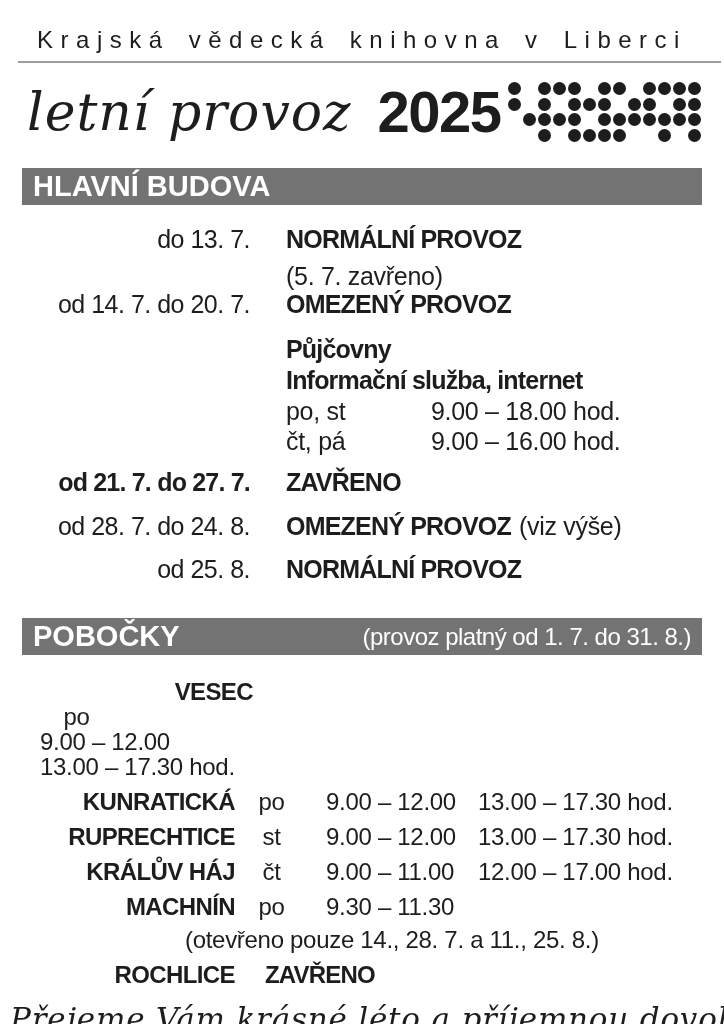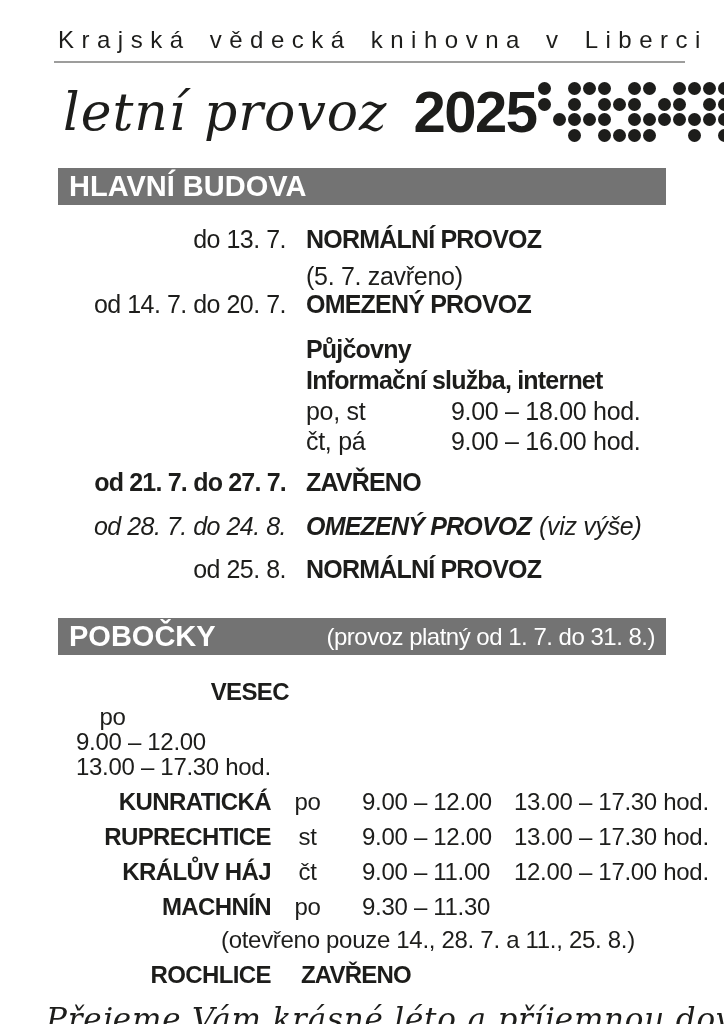--- a/index.html
+++ b/index.html
@@ -11,7 +11,7 @@
     color: #1d1d1b;
     font-family: "Liberation Sans", sans-serif;
     box-sizing: border-box;
-    padding: 0 58px;
+    padding: 0 22px;
     overflow: hidden;
     letter-spacing: -0.3px;
   }

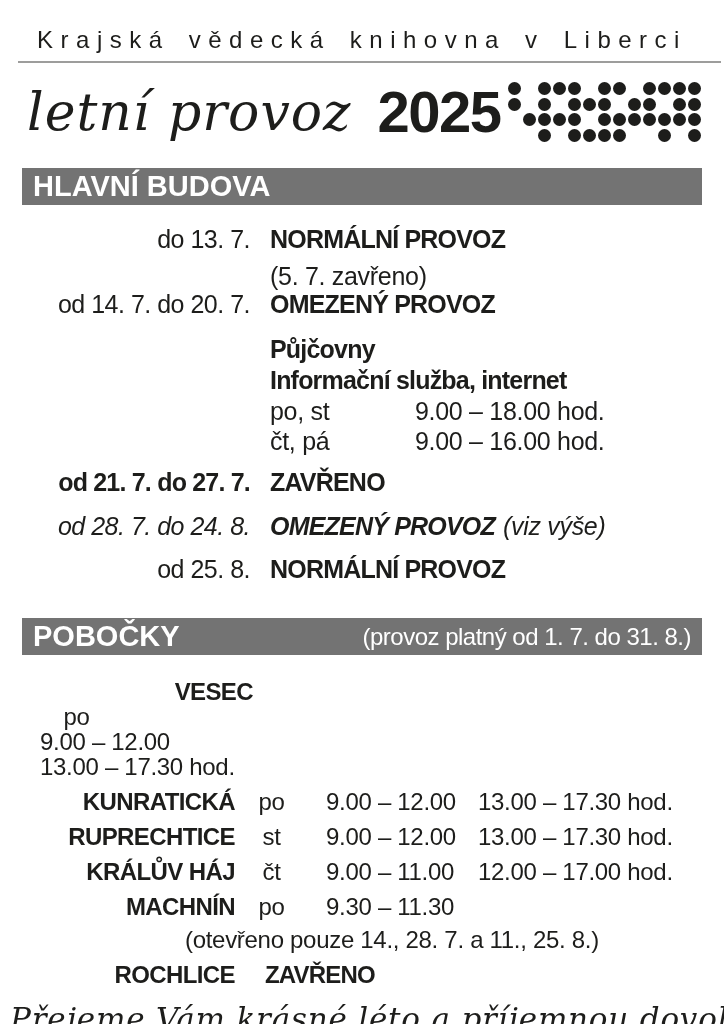--- a/index.html
+++ b/index.html
@@ -86,6 +86,7 @@
     font-size: 25px;
     line-height: 25px;
     align-items: flex-start;
+    gap: 16px;
   }
   .date-col { width: 228px; text-align: right; flex: none; letter-spacing: -0.5px; }
   .status-col { margin-left: 20px; white-space: nowrap; }

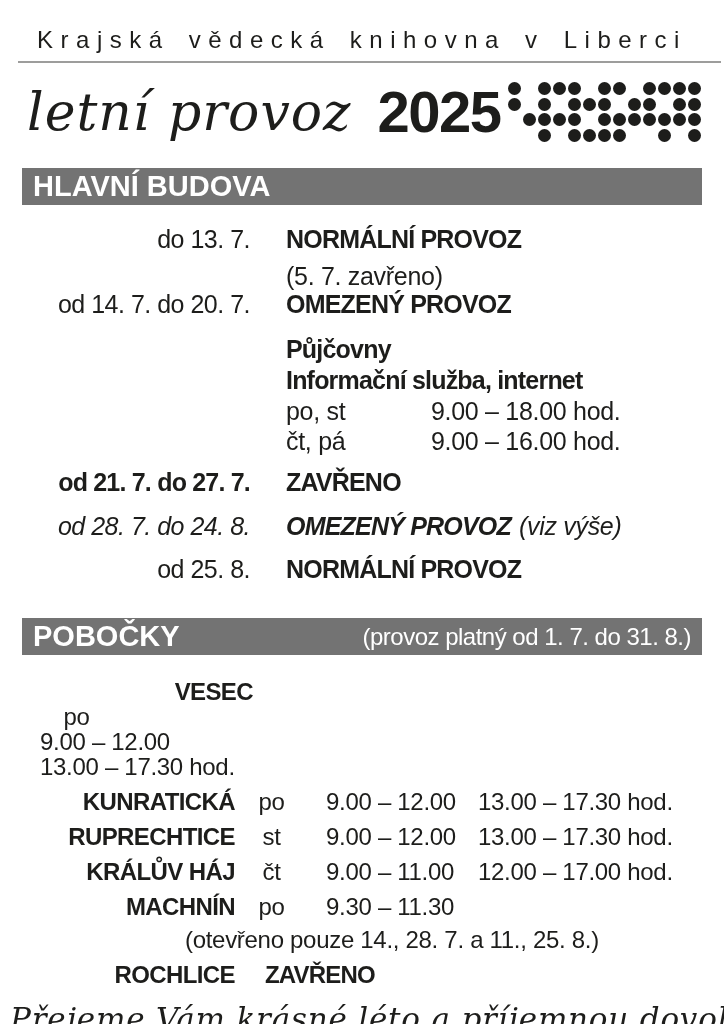--- a/index.html
+++ b/index.html
@@ -94,7 +94,7 @@
   .mixed-note { font-weight: 400; letter-spacing: -0.3px; margin-left: 8px; margin-top: 36px; }
   .h-day { display: inline-block; width: 145px; }
   .mt-22 { margin-top: 22px; } .mt-20 { margin-top: 20px; }
-  .mt-19 { margin-top: 19px; font-style: italic; } .mt-18 { margin-top: 18px; }
+  .mt-19 { margin-top: 19px; } .mt-18 { margin-top: 18px; }
   .mt-16 { margin-top: 16px; } .mt-12 { margin-top: 12px; }
   .mt-6  { margin-top: 6px; }  .mt-5  { margin-top: 5px; }
   .mt-3  { margin-top: 3px; }

